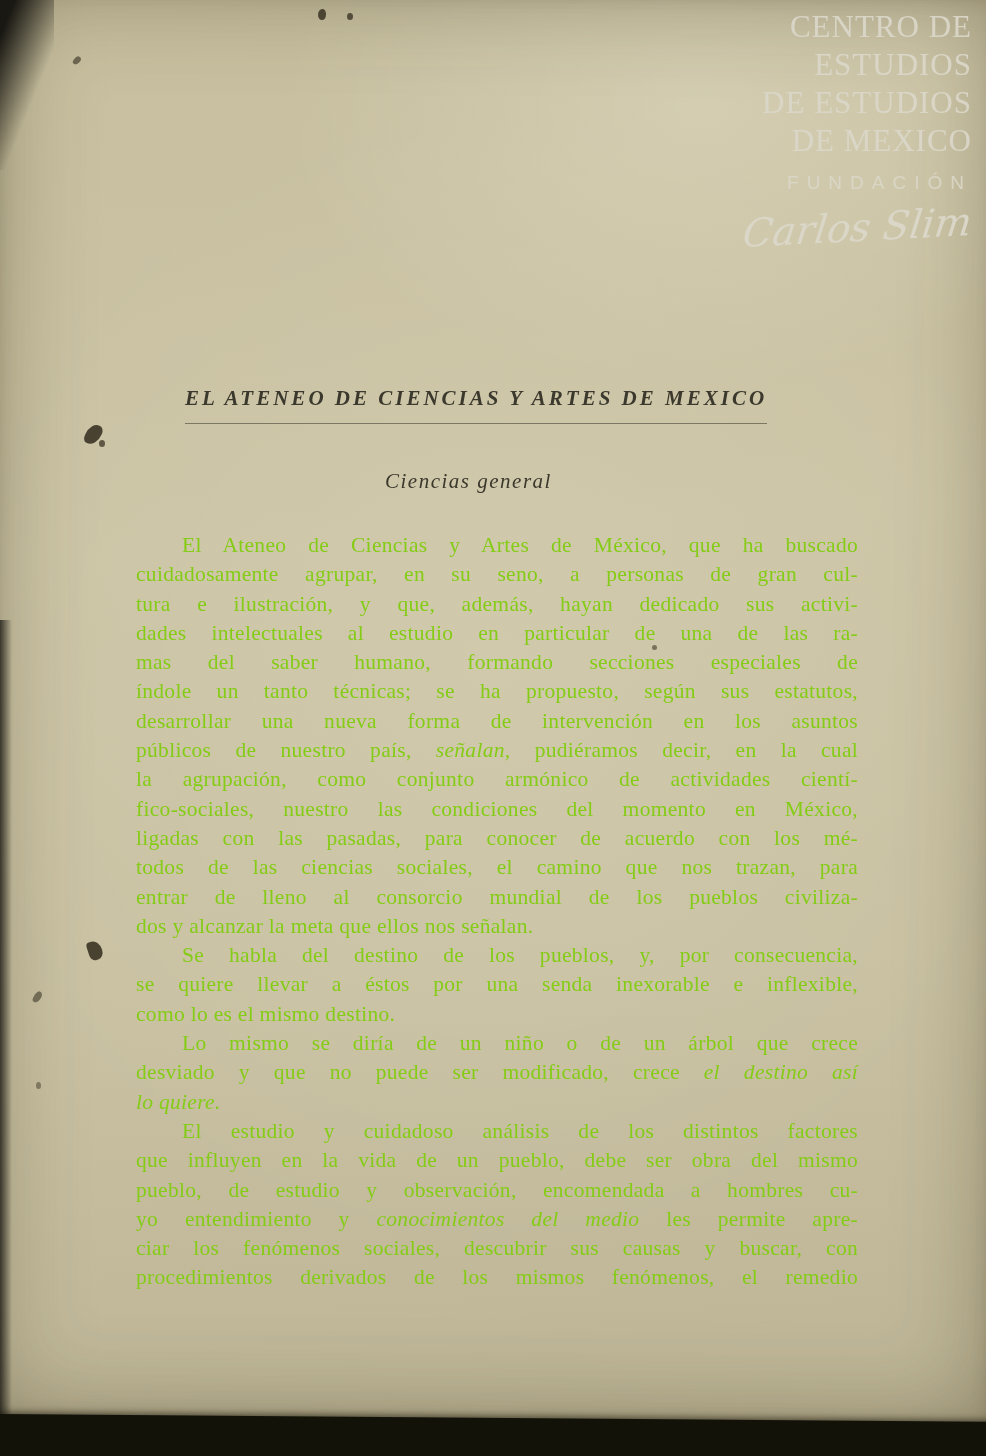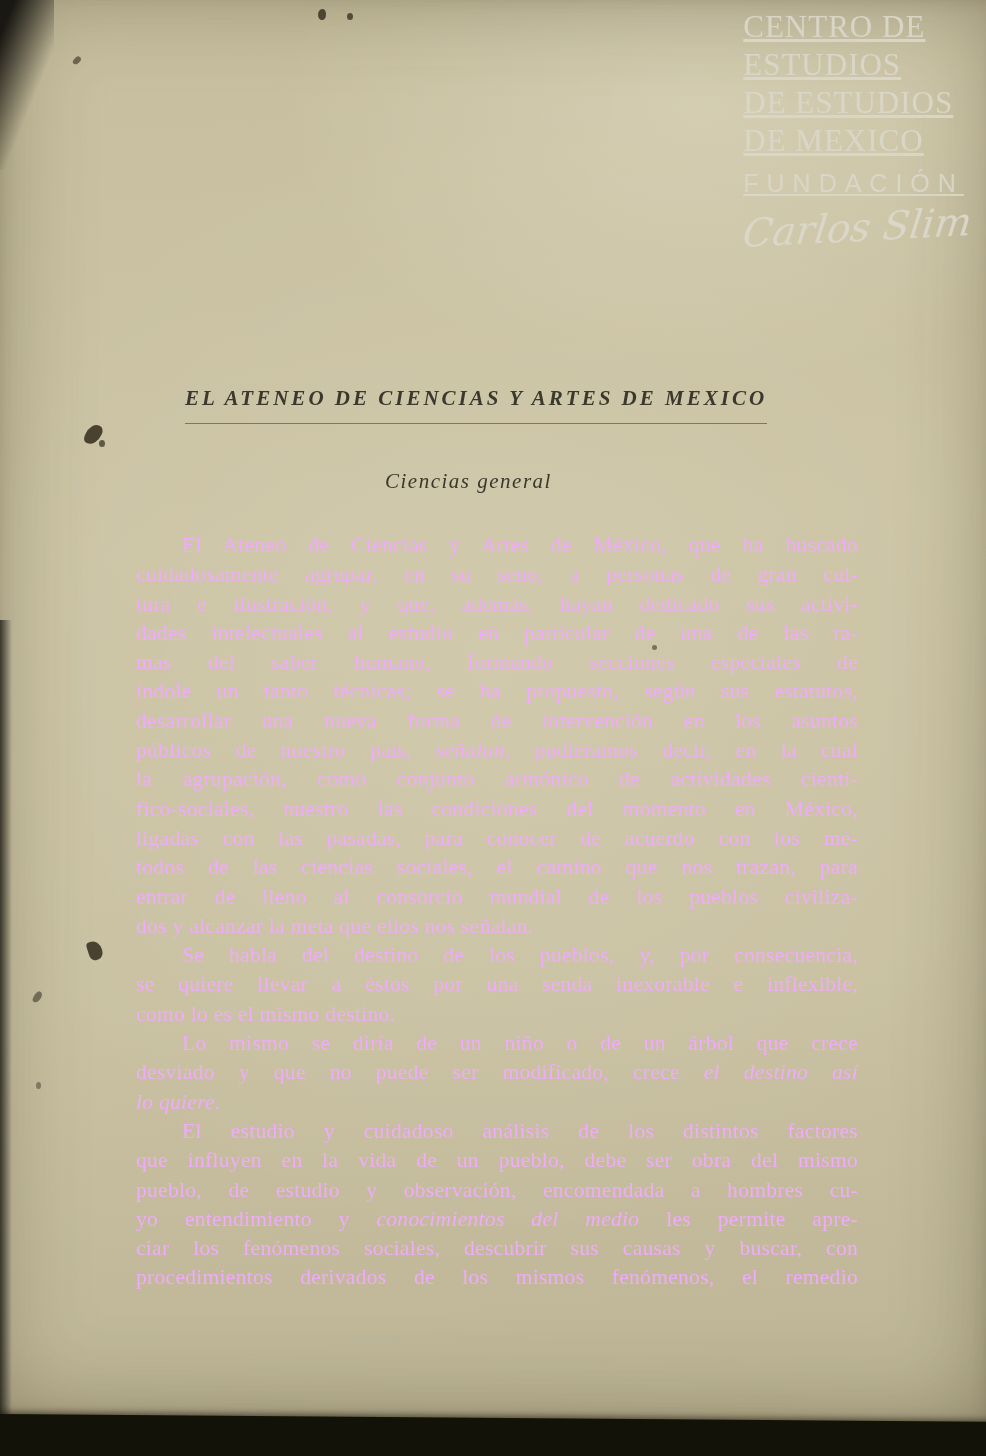--- a/index.html
+++ b/index.html
@@ -58,10 +58,9 @@
   
   .watermark {
     position: absolute; top: 8px; right: 14px;
-    text-align: left;
+    text-align: right;
     color: #dbd8ca;
     pointer-events: none;
-    text-decoration: underline;
   }
   .wm-line {
     font-family: "Liberation Serif", serif;

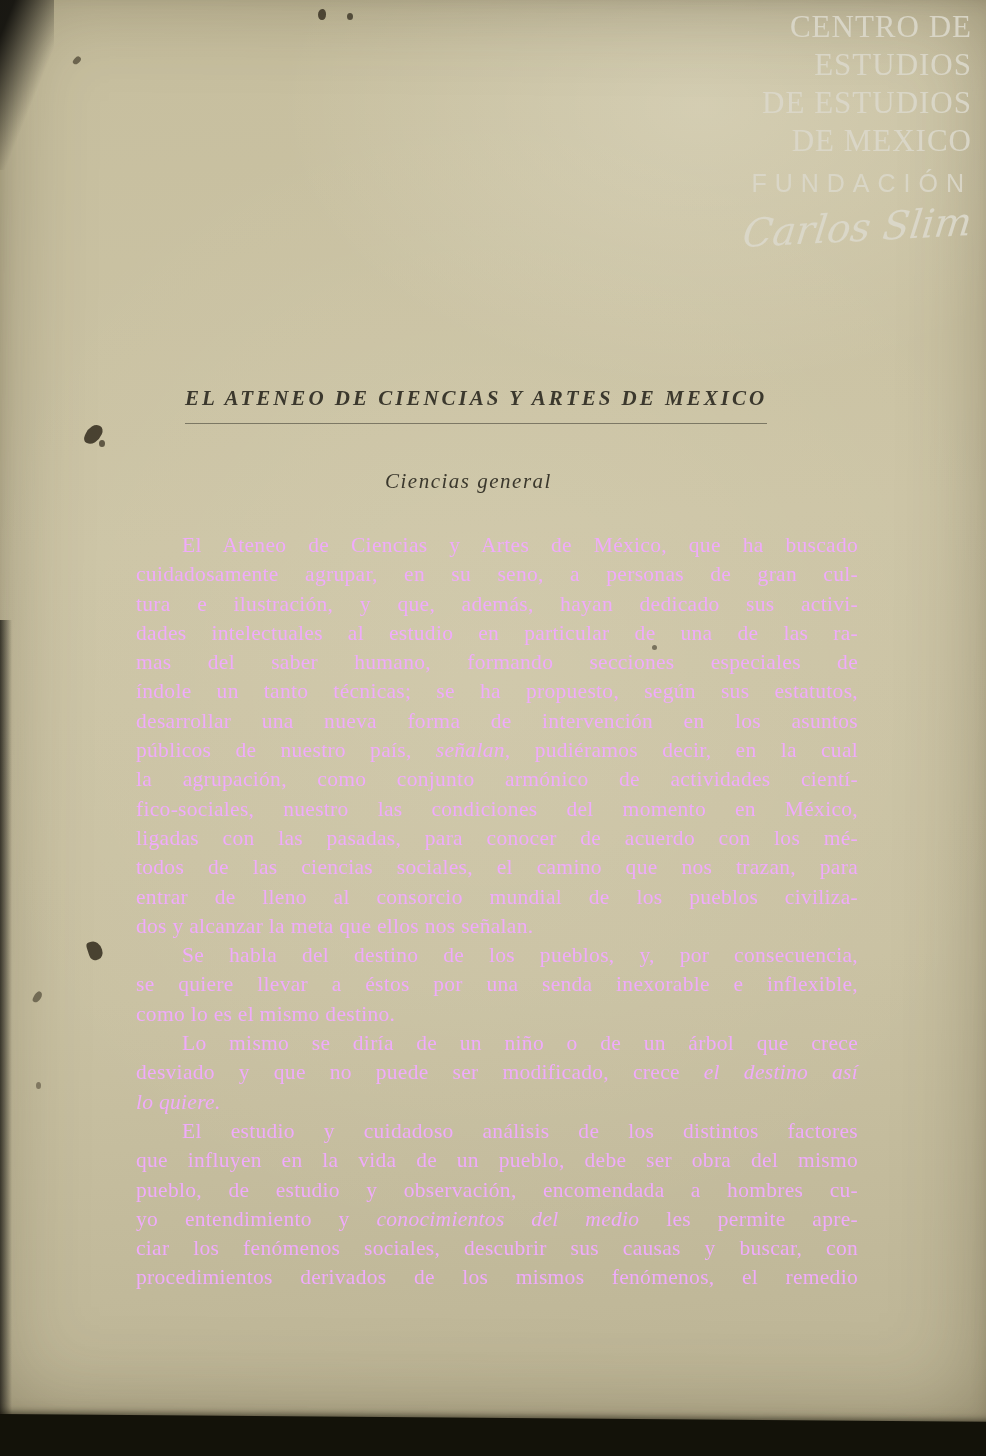--- a/index.html
+++ b/index.html
@@ -70,7 +70,7 @@
   }
   .wm-foundation {
     font-family: "Liberation Sans", sans-serif;
-    font-size: 25px; line-height: 34px;
+    font-size: 19px; line-height: 34px;
     letter-spacing: 8px;
     margin-top: 6px;
     opacity: 0.9;

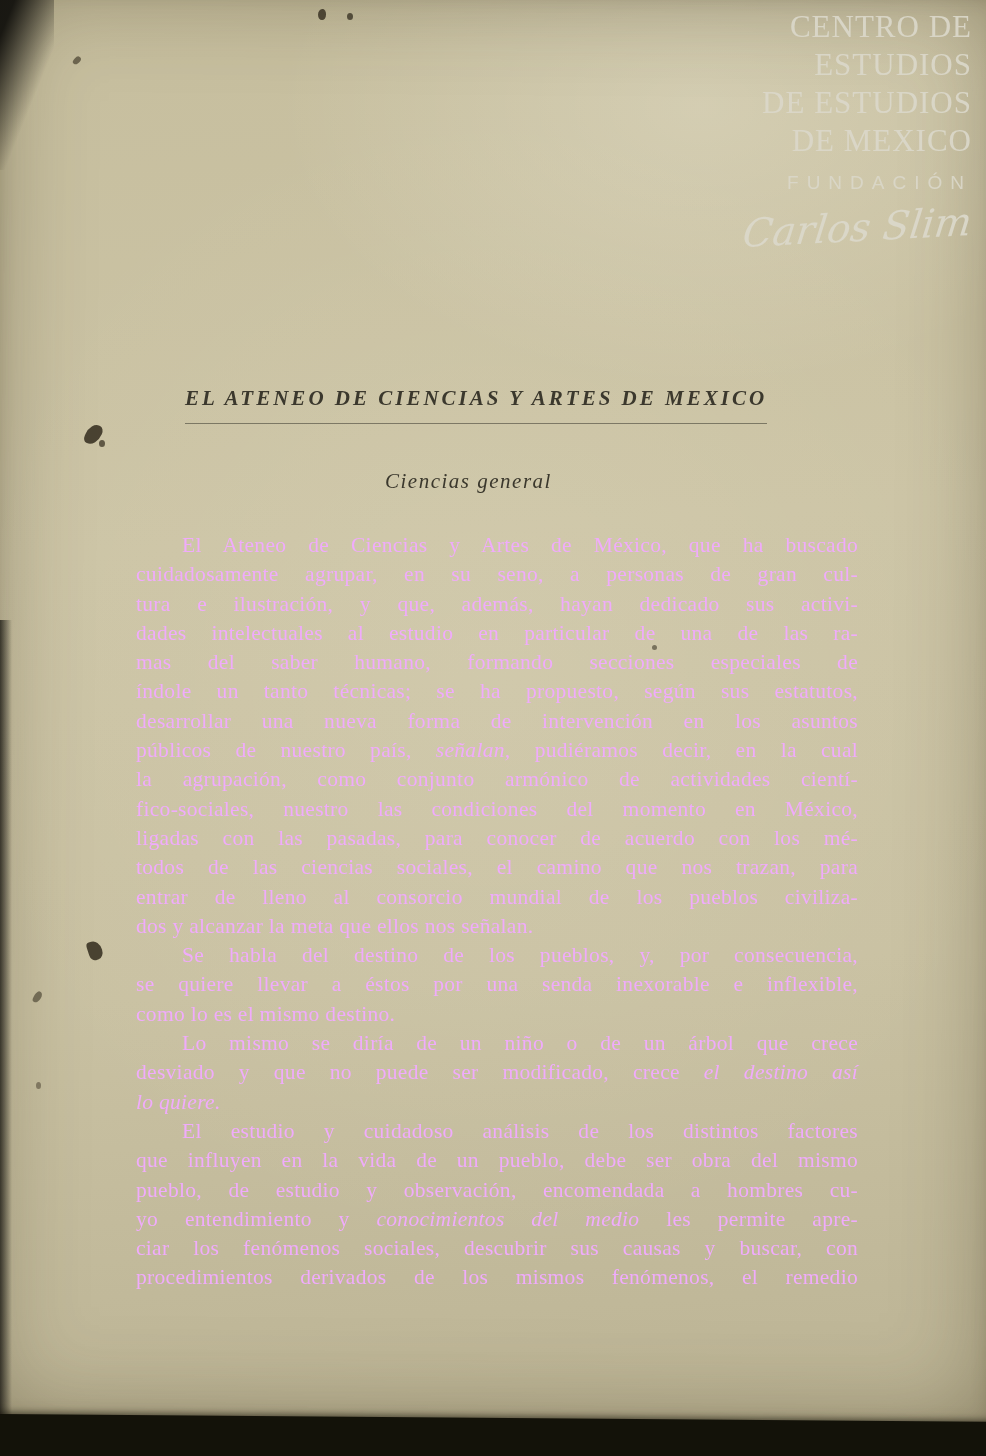--- a/index.html
+++ b/index.html
@@ -105,7 +105,7 @@
     width: 722px;
     font-size: 21.5px;
     letter-spacing: 0.3px;
-    color: #f0abfc;
+    color: #84cc16;
   }
   .line {
     height: 29.3px; line-height: 29.3px;

